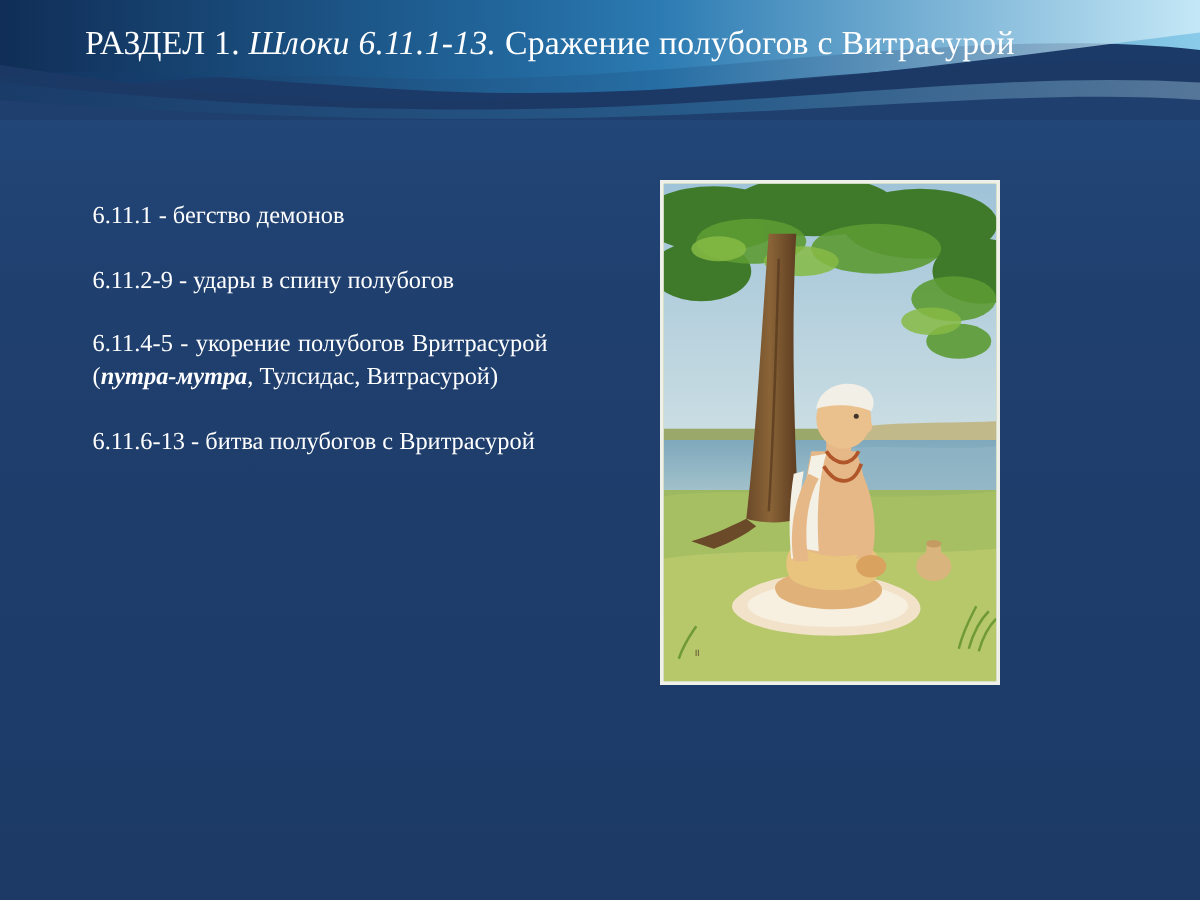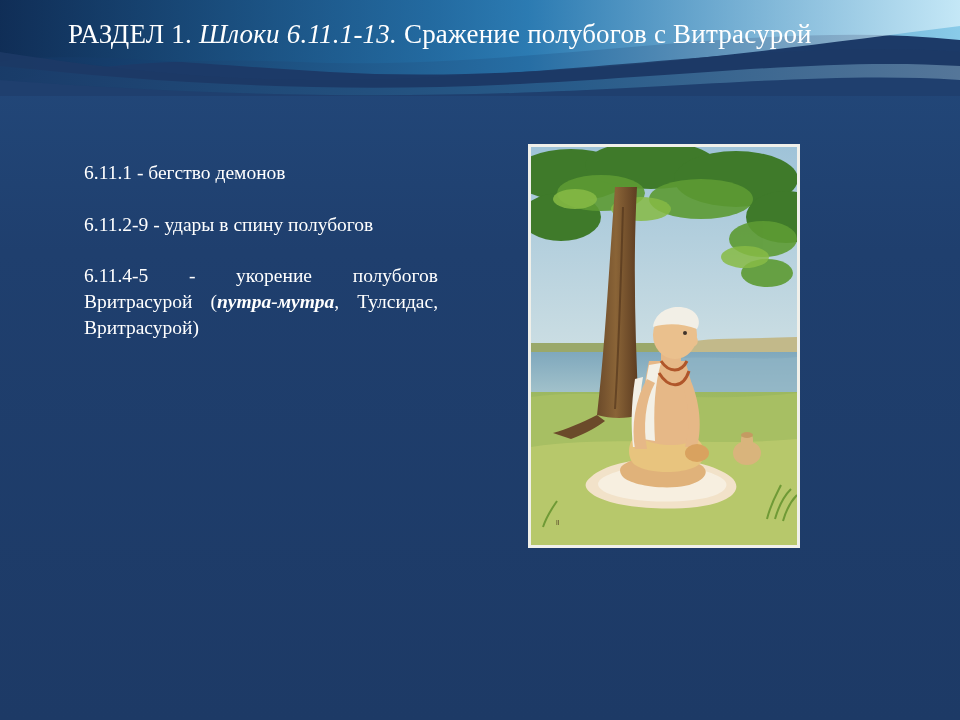--- a/index.html
+++ b/index.html
@@ -56,7 +56,7 @@
     line-height: 1.32;
   }
   .para {
-    margin: 0 0 26px 16px;
+    margin: 0 0 26px 6px;
     text-align: justify;
     text-justify: inter-word;
   }

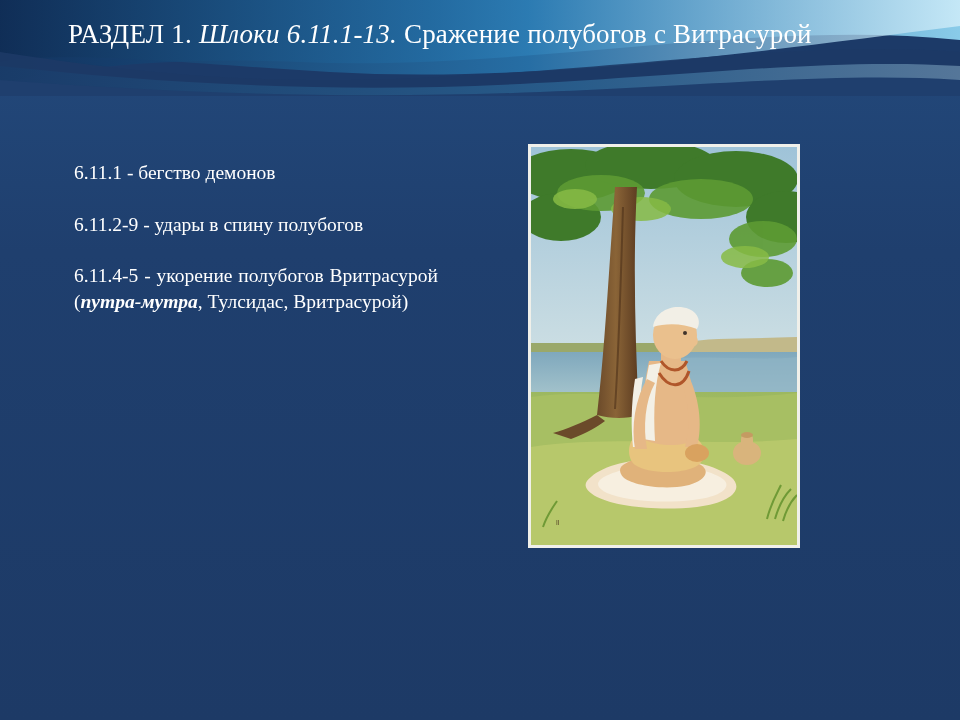--- a/index.html
+++ b/index.html
@@ -131,7 +131,7 @@
   <div class="body-text">
     <p class="para">6.11.1 - бегство демонов</p>
     <p class="para">6.11.2-9 - удары в спину полубогов</p>
-    <p class="para"><span>6.11.4-5 - укорение полубогов Вритрасурой (</span><span class="em">путра-мутра</span><span>, Тулсидас, Вритрасурой)</span></p>
+    <p class="para"><span>6.11.4-5 - укорение полубогов Вритрасурой (</span><span class="em">путра-мутра</span><span>, Тулсидас, Витрасурой)</span></p>
   </div>
 
   <div class="picture-frame">

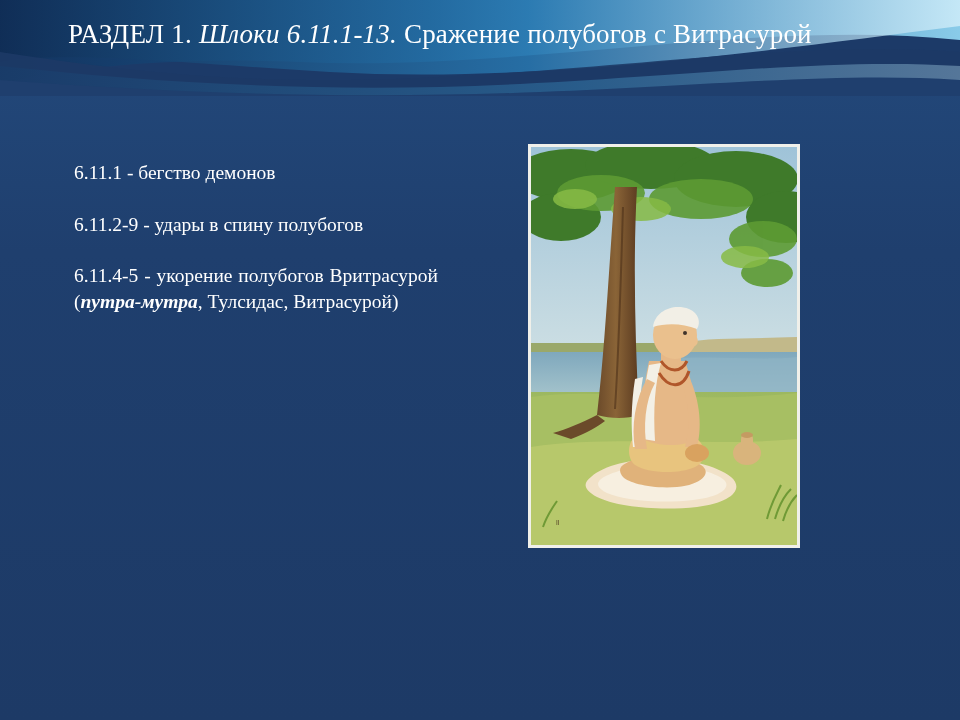--- a/index.html
+++ b/index.html
@@ -132,6 +132,7 @@
     <p class="para">6.11.1 - бегство демонов</p>
     <p class="para">6.11.2-9 - удары в спину полубогов</p>
     <p class="para"><span>6.11.4-5 - укорение полубогов Вритрасурой (</span><span class="em">путра-мутра</span><span>, Тулсидас, Витрасурой)</span></p>
+    <p class="para">6.11.6-13 - битва полубогов с Вритрасурой</p>
   </div>
 
   <div class="picture-frame">

